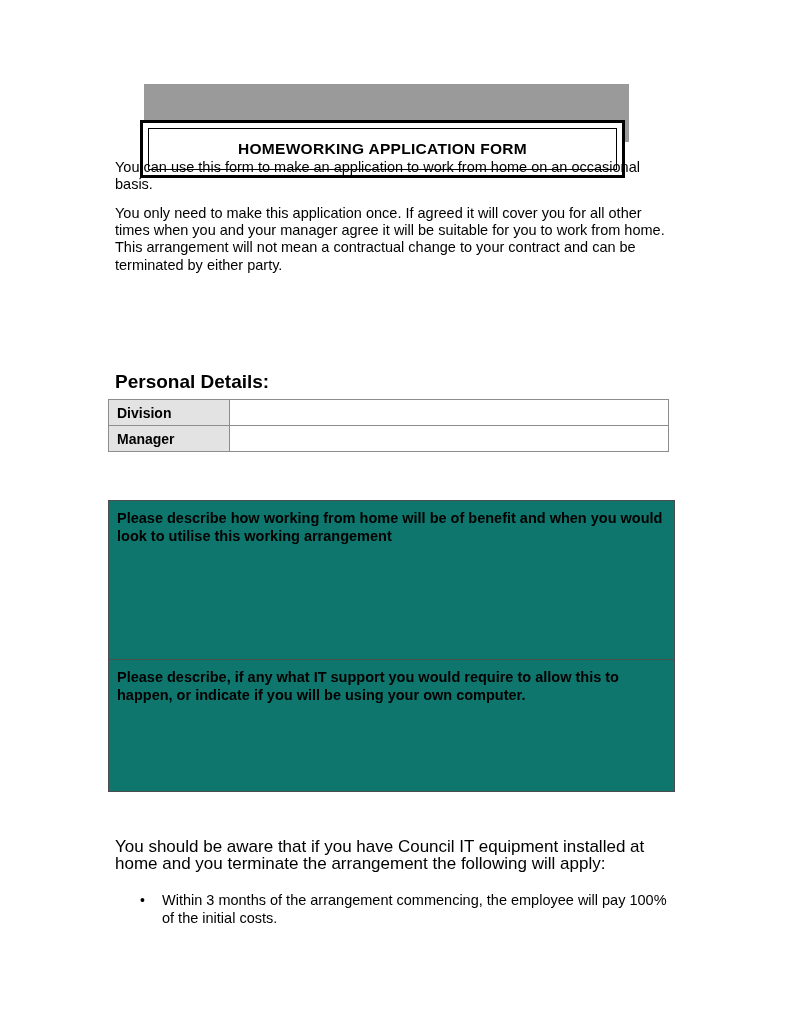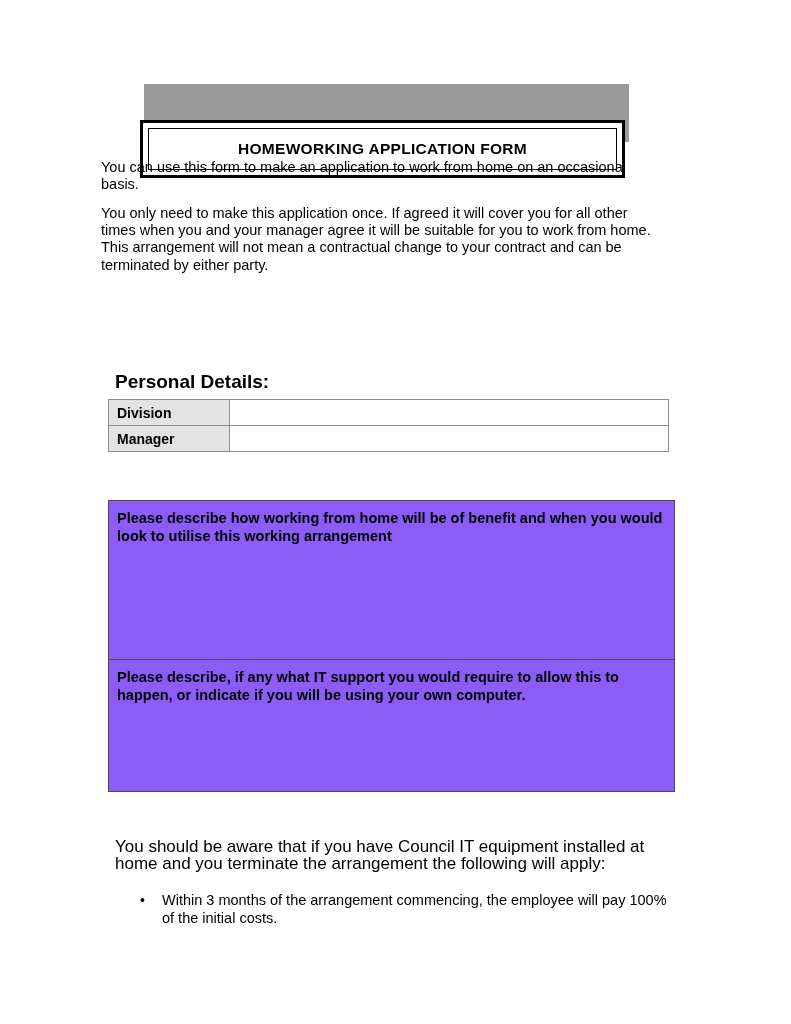--- a/index.html
+++ b/index.html
@@ -69,7 +69,7 @@
   
   .para {
     position: absolute;
-    left: 101px;
+    left: 115px;
     width: 562px;
     font-size: 14.5px;
     line-height: 17.2px;

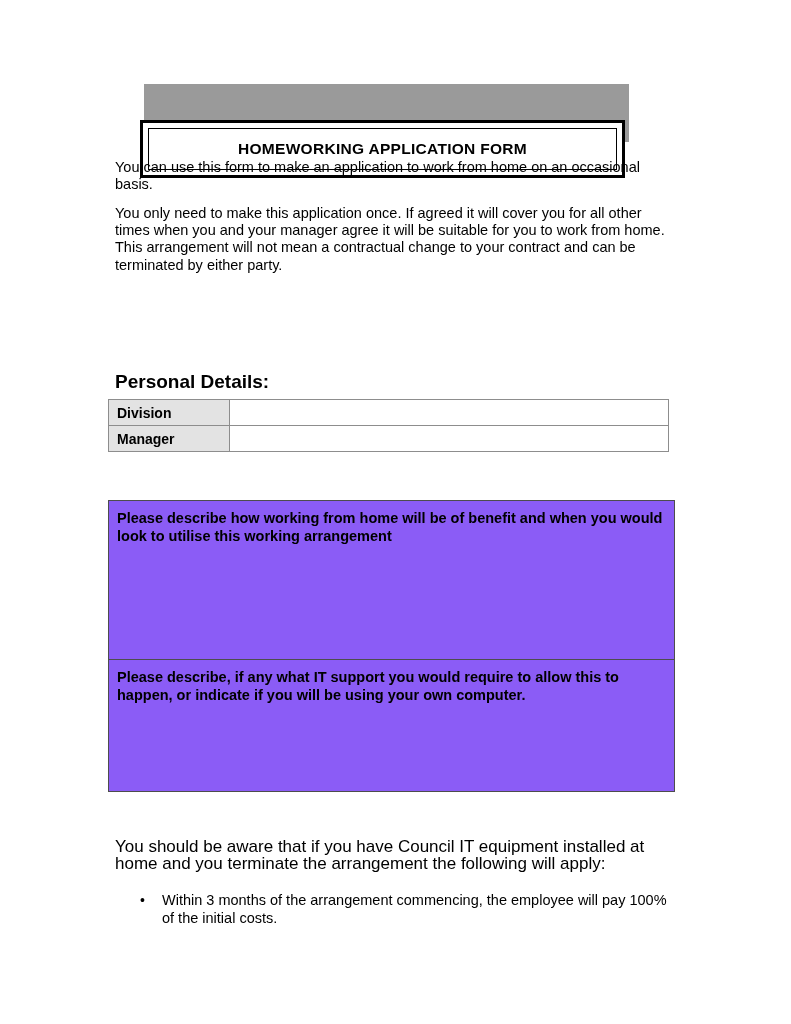--- a/index.html
+++ b/index.html
@@ -120,7 +120,7 @@
     width: 567px;
     box-sizing: border-box;
     border: 1px solid #4d4d4d;
-    background: #8b5cf6;
+    background: #0f766e;
     padding: 8px 10px 0 8px;
   }
   .textbox.box-1 { top: 500px; height: 175px; }

